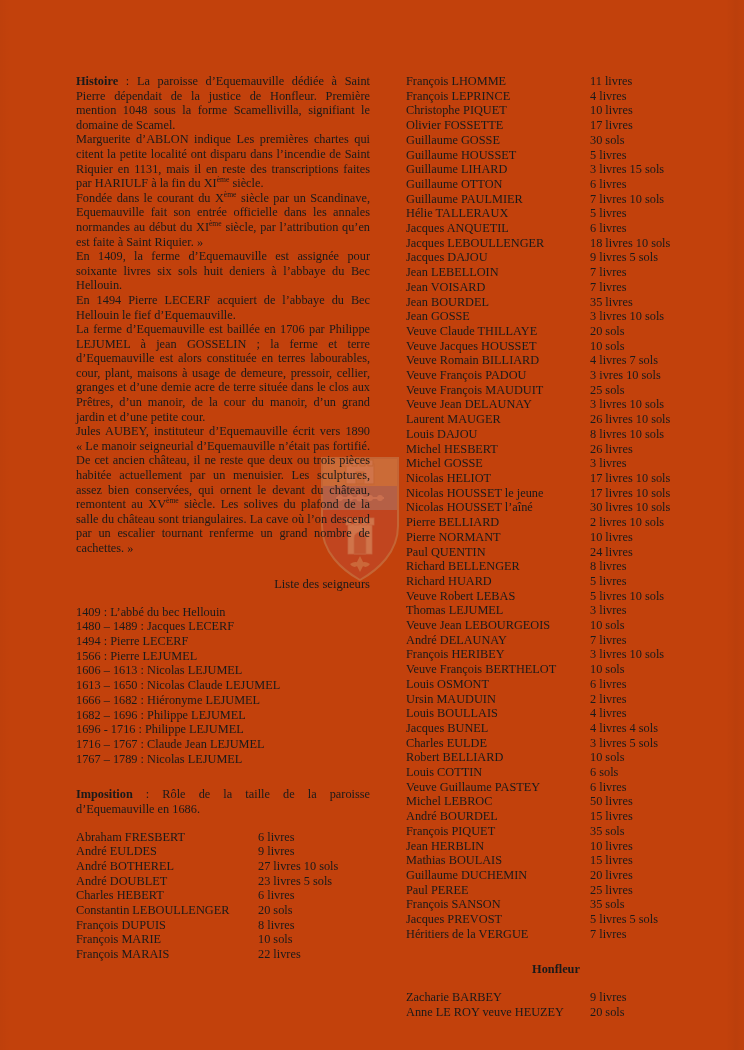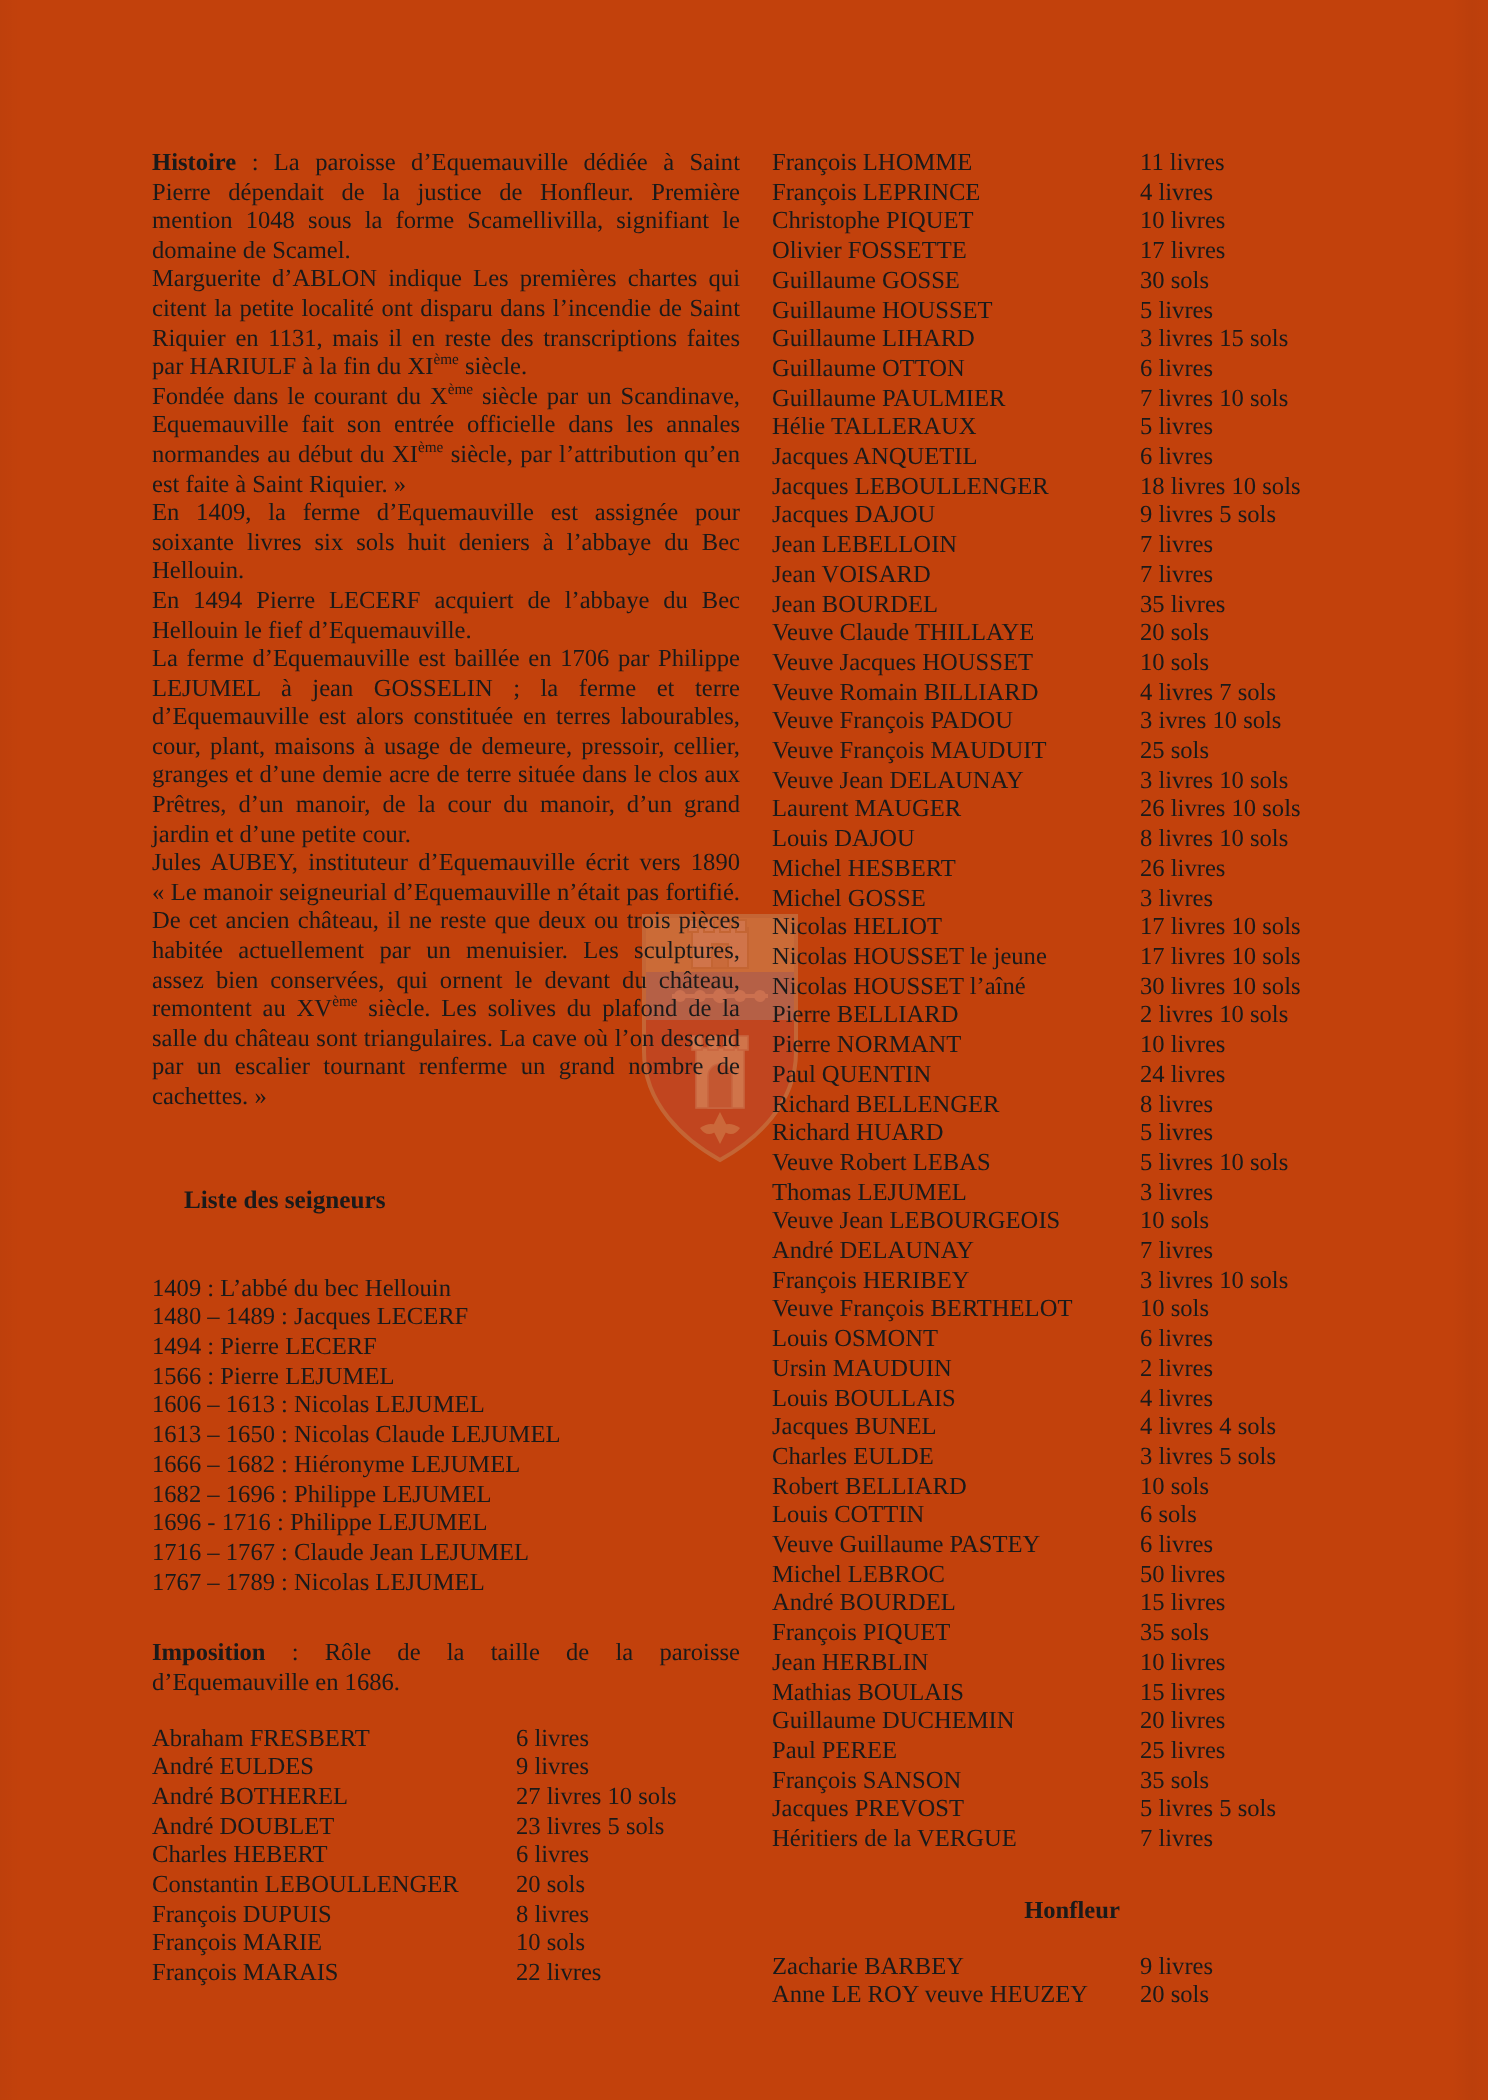--- a/index.html
+++ b/index.html
@@ -51,7 +51,7 @@
     z-index: 2;
   }
   .col-left  { left: 76px;  width: 294px; }
-  .col-right { left: 386px; width: 300px; }
+  .col-right { left: 406px; width: 300px; }
 
   p.para {
     margin: 0;

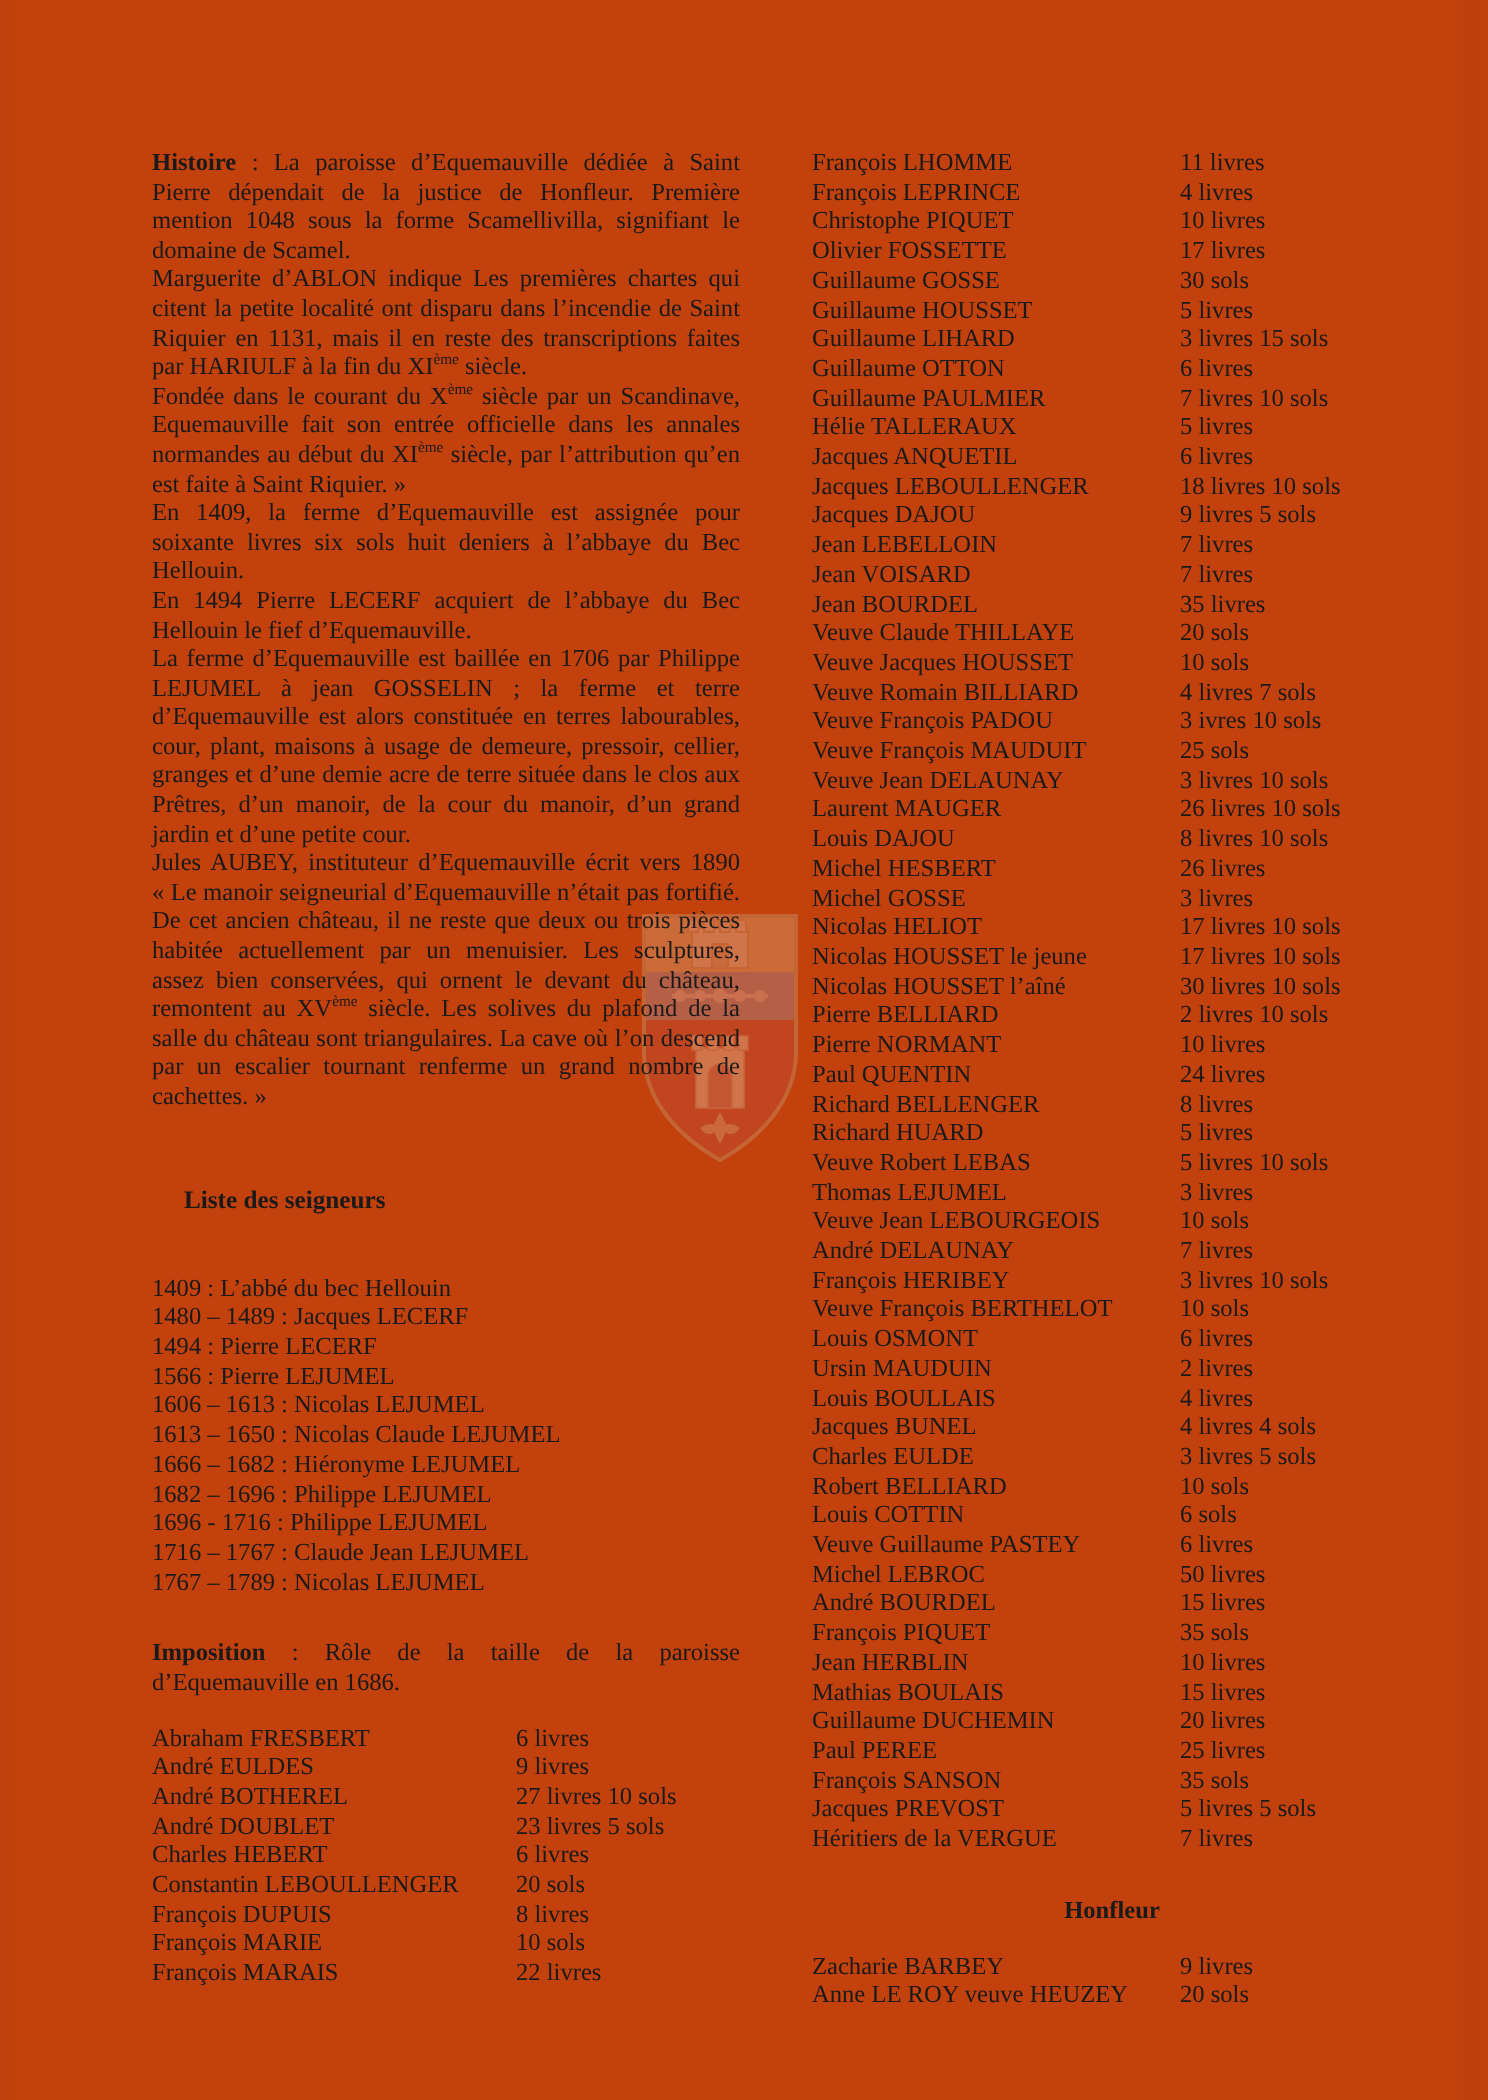--- a/index.html
+++ b/index.html
@@ -327,6 +327,10 @@
             <td class="amount">35 livres</td>
           </tr>
           <tr>
+            <td class="name">Jean GOSSE</td>
+            <td class="amount">3 livres 10 sols</td>
+          </tr>
+          <tr>
             <td class="name">Veuve Claude THILLAYE</td>
             <td class="amount">20 sols</td>
           </tr>

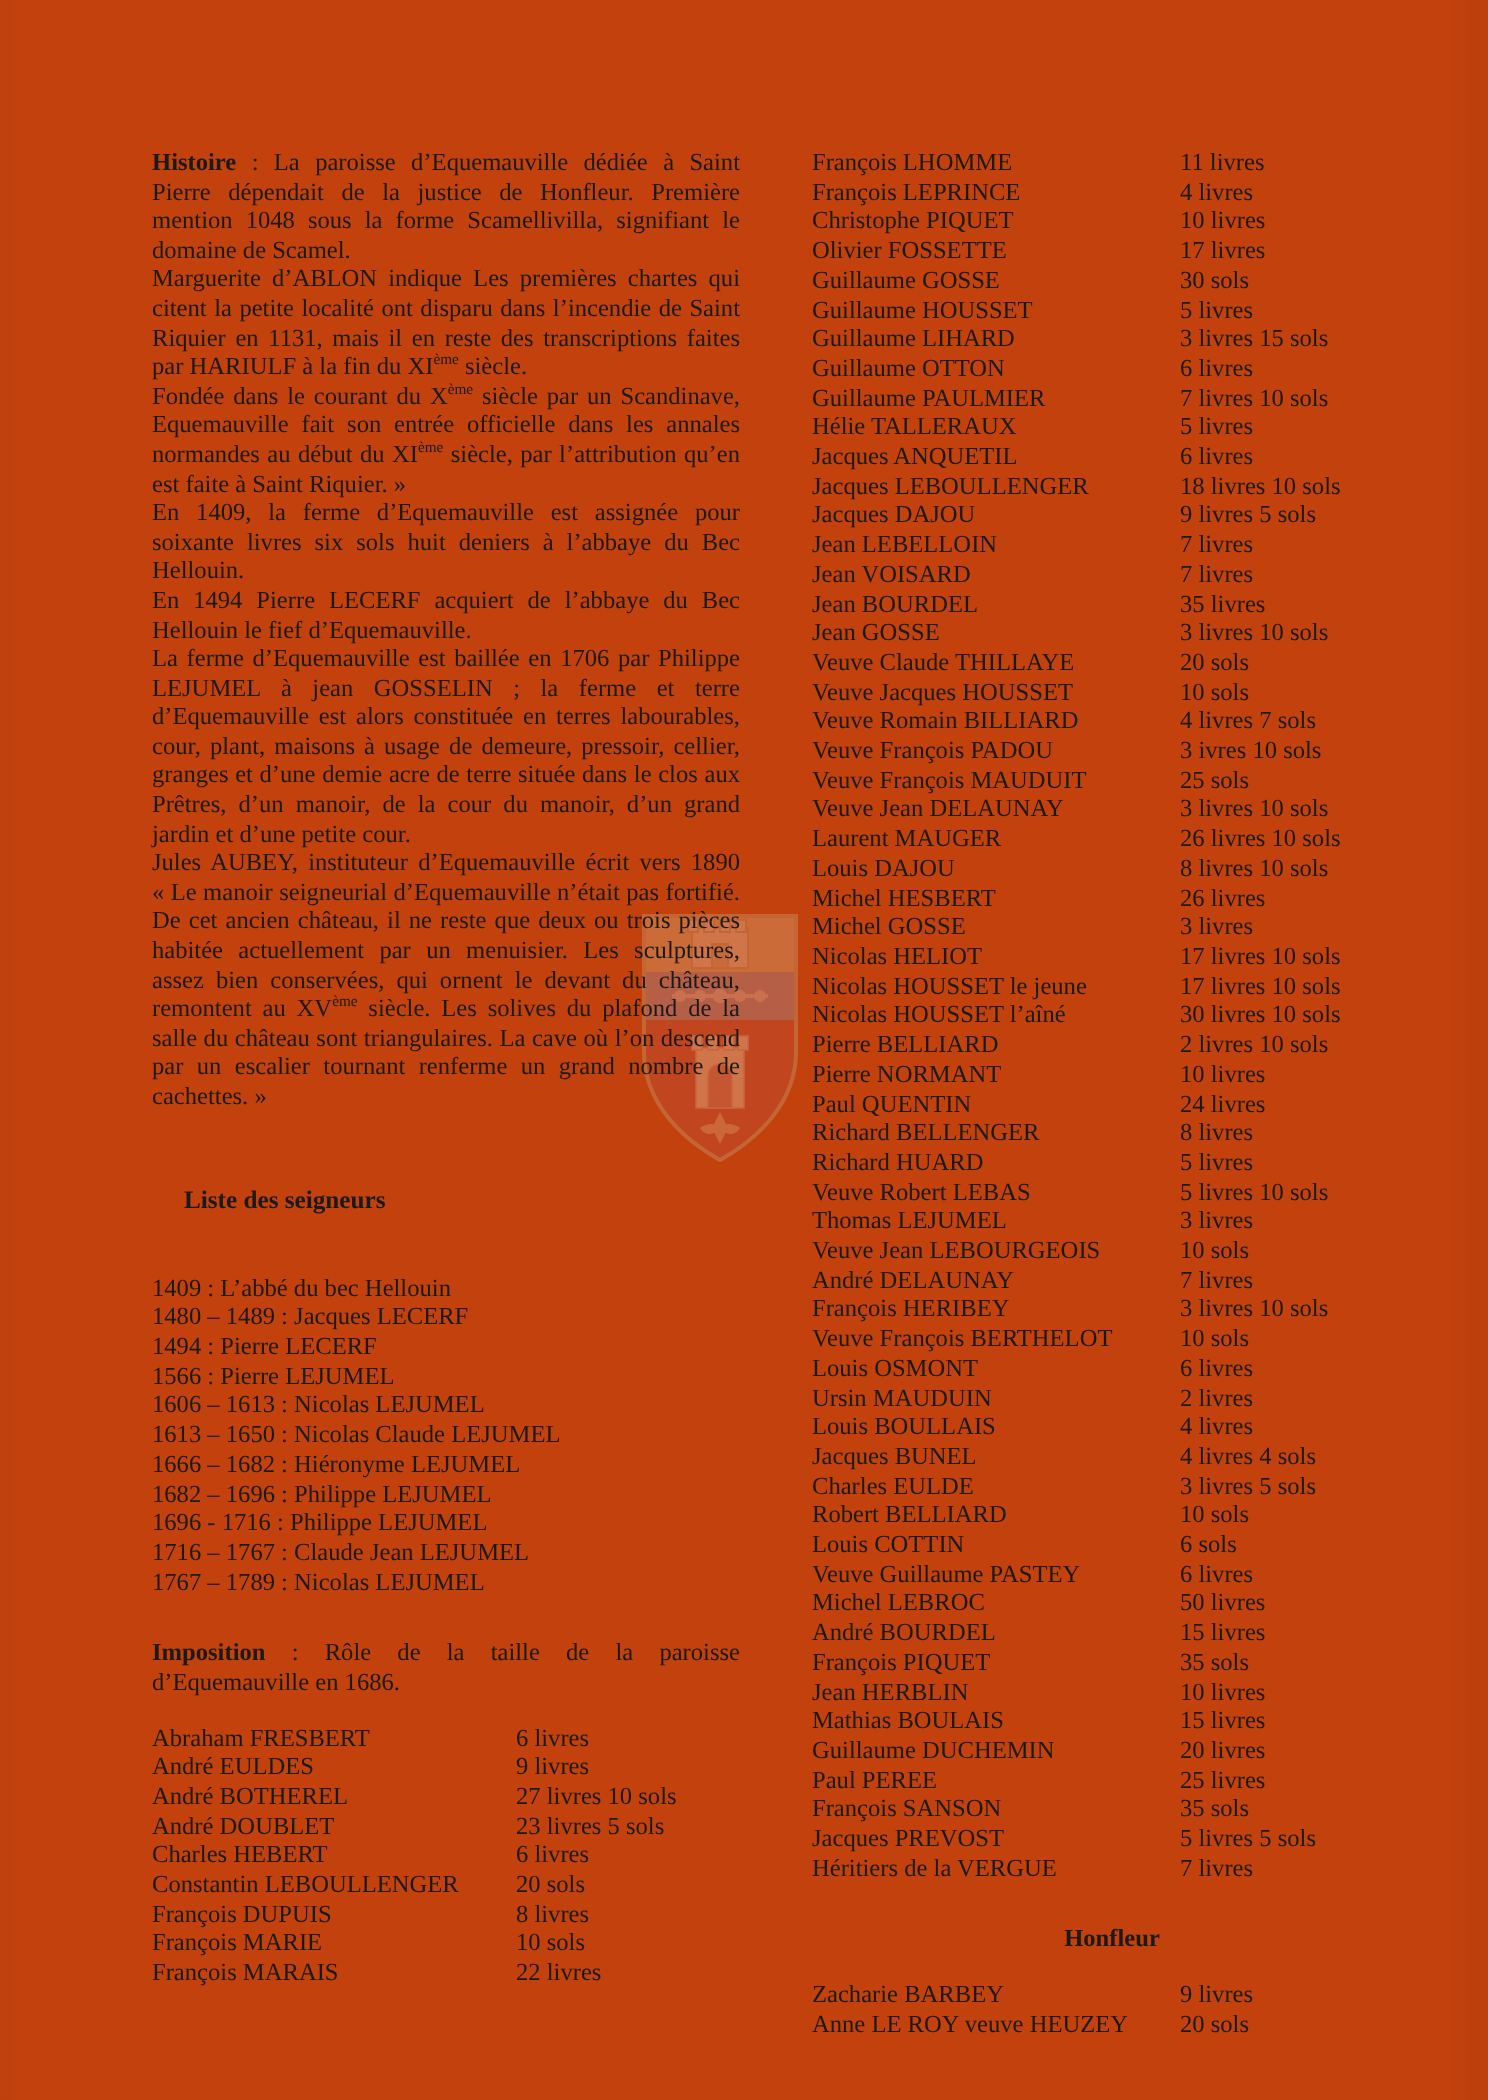--- a/index.html
+++ b/index.html
@@ -70,10 +70,10 @@
   }
 
   h2.section-title {
-    margin: 16px;
+    margin: 0;
     font-size: 12.6px;
-    font-weight: bold;
-    text-align: left;
+    font-weight: normal;
+    text-align: right;
     line-height: 15px;
   }
 

